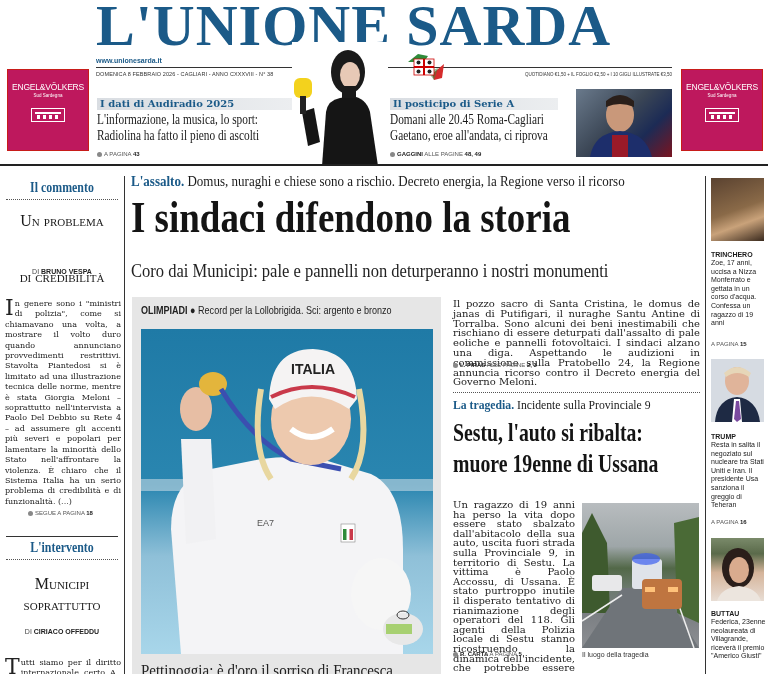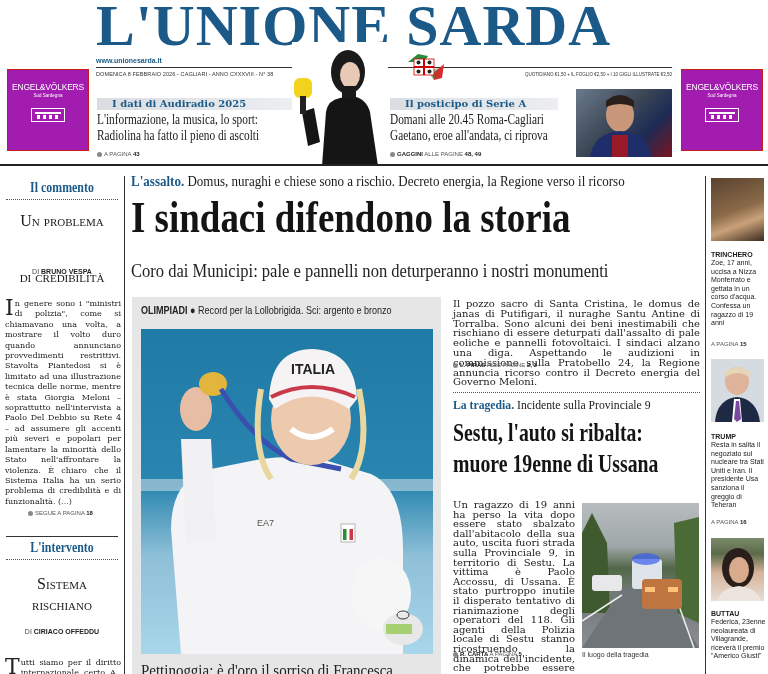--- a/index.html
+++ b/index.html
@@ -21,7 +21,7 @@
 
   
   .ad-box {
-    position: absolute; top: 69px; width: 82px; height: 82px; background: #a21caf;
+    position: absolute; top: 69px; width: 82px; height: 82px; background: #be185d;
     border: 1px solid #c81c1a; color: #fff; font-family: "Liberation Sans", sans-serif; text-align: center;
   }
   .ad-box .brand { margin-top: 12px; font-size: 8.5px; letter-spacing: -0.2px; }

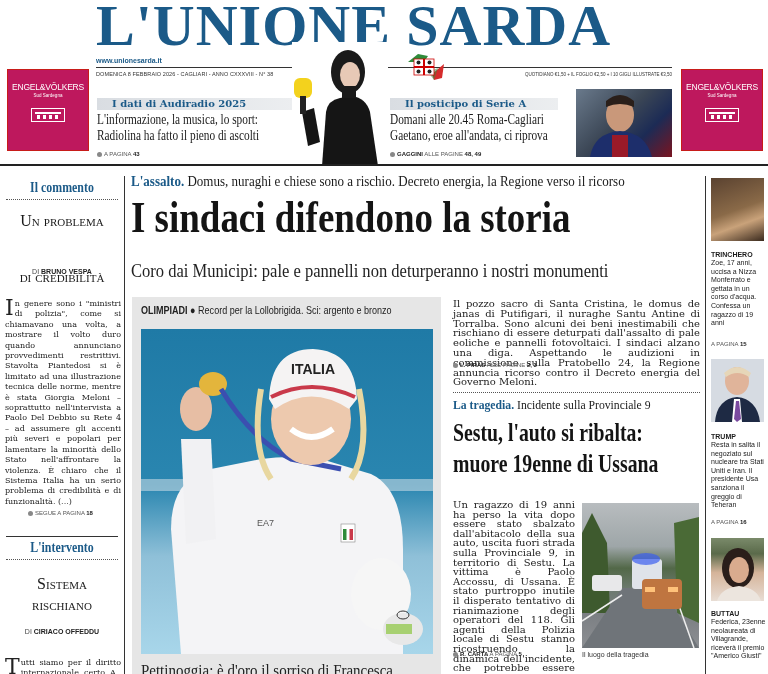--- a/index.html
+++ b/index.html
@@ -33,7 +33,7 @@
   
   .teaser-kicker {
     position: absolute; height: 12px; background: linear-gradient(90deg, #d9dde2, #eceef0);
-    font-family: "DejaVu Serif", serif; font-weight: bold; font-size: 10px; color: #1b5a88; padding-left: 15px; line-height: 12px;
+    font-family: "DejaVu Serif", serif; font-weight: bold; font-size: 10px; color: #1b5a88; padding-left: 3px; line-height: 12px;
   }
   .teaser-headline {
     position: absolute; font-family: "Liberation Serif", serif; font-size: 14.5px; line-height: 16px; color: #1a1a1a;

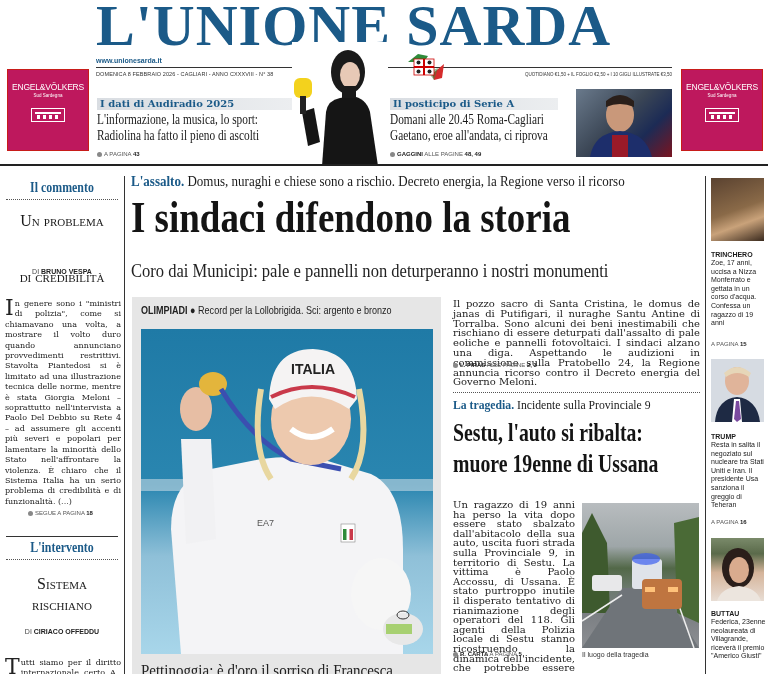--- a/index.html
+++ b/index.html
@@ -175,7 +175,7 @@
 <div class="dotted-rule" style="top:536px; border-top:1px solid #333;"></div>
 <div class="section-label" style="top:540px;">L'intervento</div>
 <div class="dotted-rule" style="top:559px;"></div>
-<div class="col-title" style="top:574px;">Sistema</div>
+<div class="col-title" style="top:574px;">Municipi</div>
 <div class="col-title" style="top:595px;">rischiano</div>
 <div class="byline" style="top:628px;">
   <span>DI</span> <b>CIRIACO OFFEDDU</b>

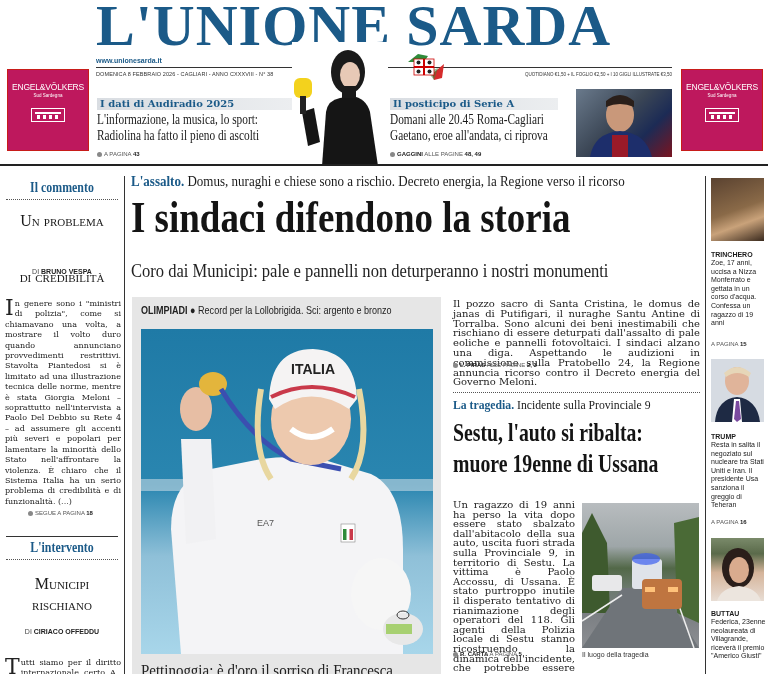--- a/index.html
+++ b/index.html
@@ -176,7 +176,7 @@
 <div class="section-label" style="top:540px;">L'intervento</div>
 <div class="dotted-rule" style="top:559px;"></div>
 <div class="col-title" style="top:574px;">Municipi</div>
-<div class="col-title" style="top:595px;">rischiano</div>
+<div class="col-title" style="top:595px;">soprattutto</div>
 <div class="byline" style="top:628px;">
   <span>DI</span> <b>CIRIACO OFFEDDU</b>
 </div>

